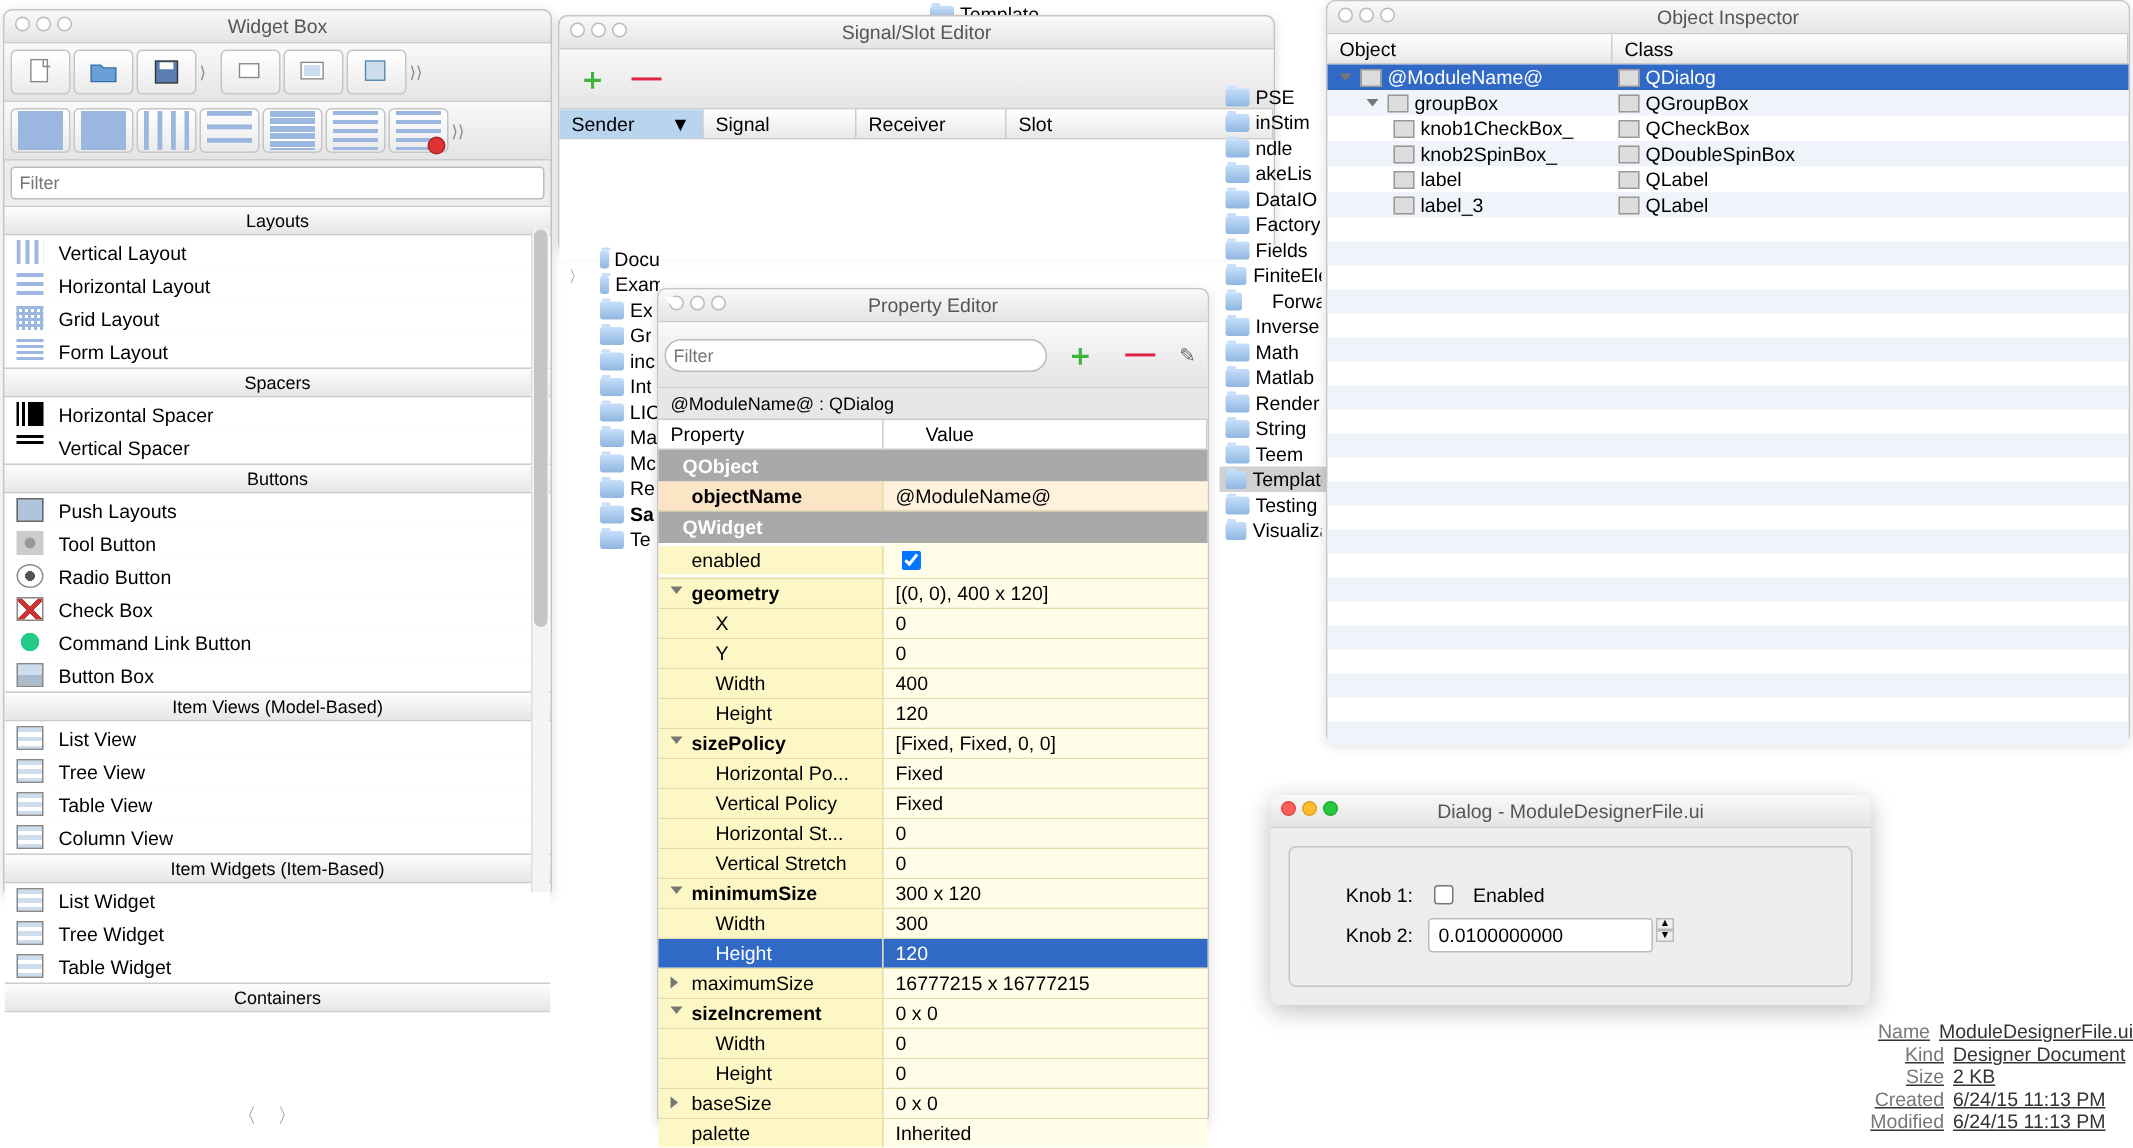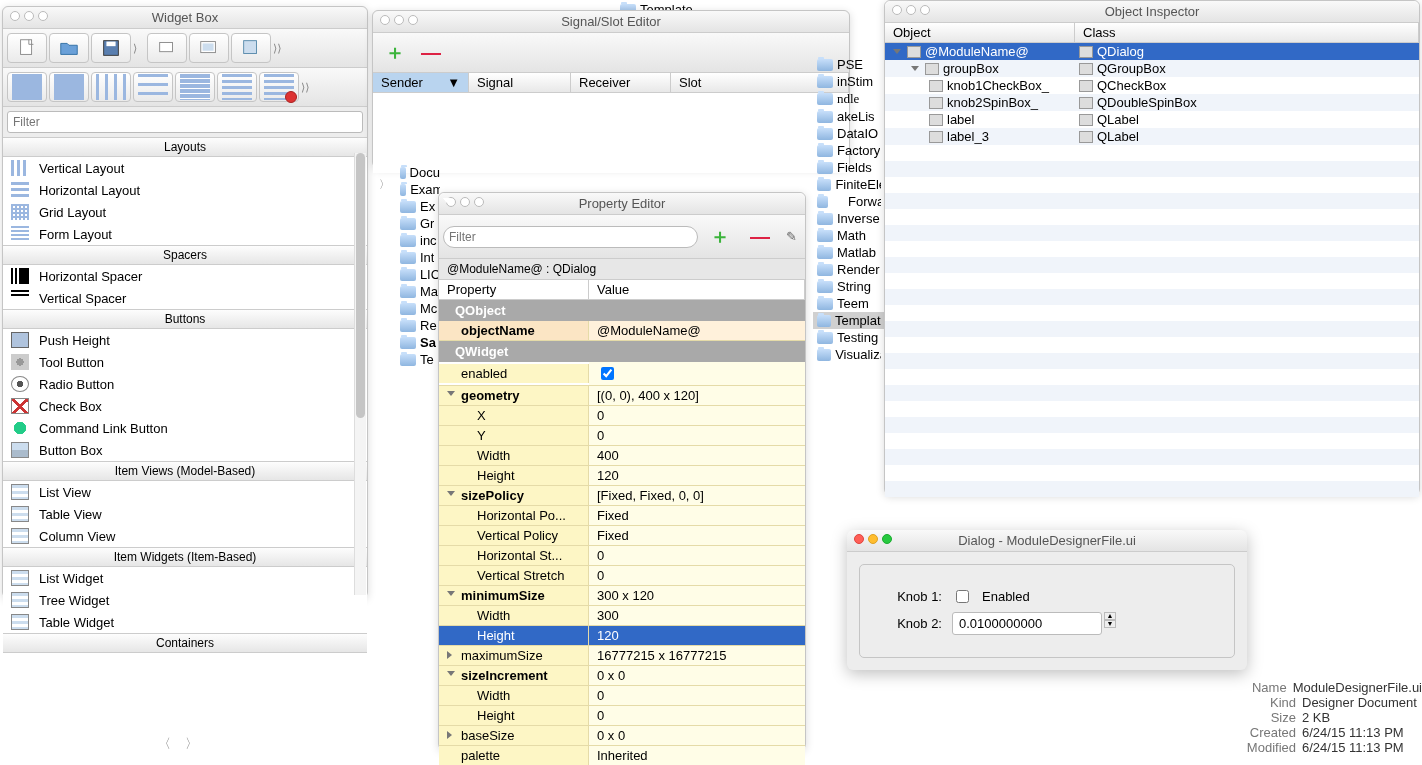--- a/index.html
+++ b/index.html
@@ -476,7 +476,7 @@
     </div>
     <div class="fi">
       <span class="fld-ic"></span>
-      <span style="white-space:nowrap;overflow:hidden;font-family:Liberation Serif, serif;">ndle</span>
+      <span style="white-space:nowrap;overflow:hidden;">ndle</span>
     </div>
     <div class="fi">
       <span class="fld-ic"></span>

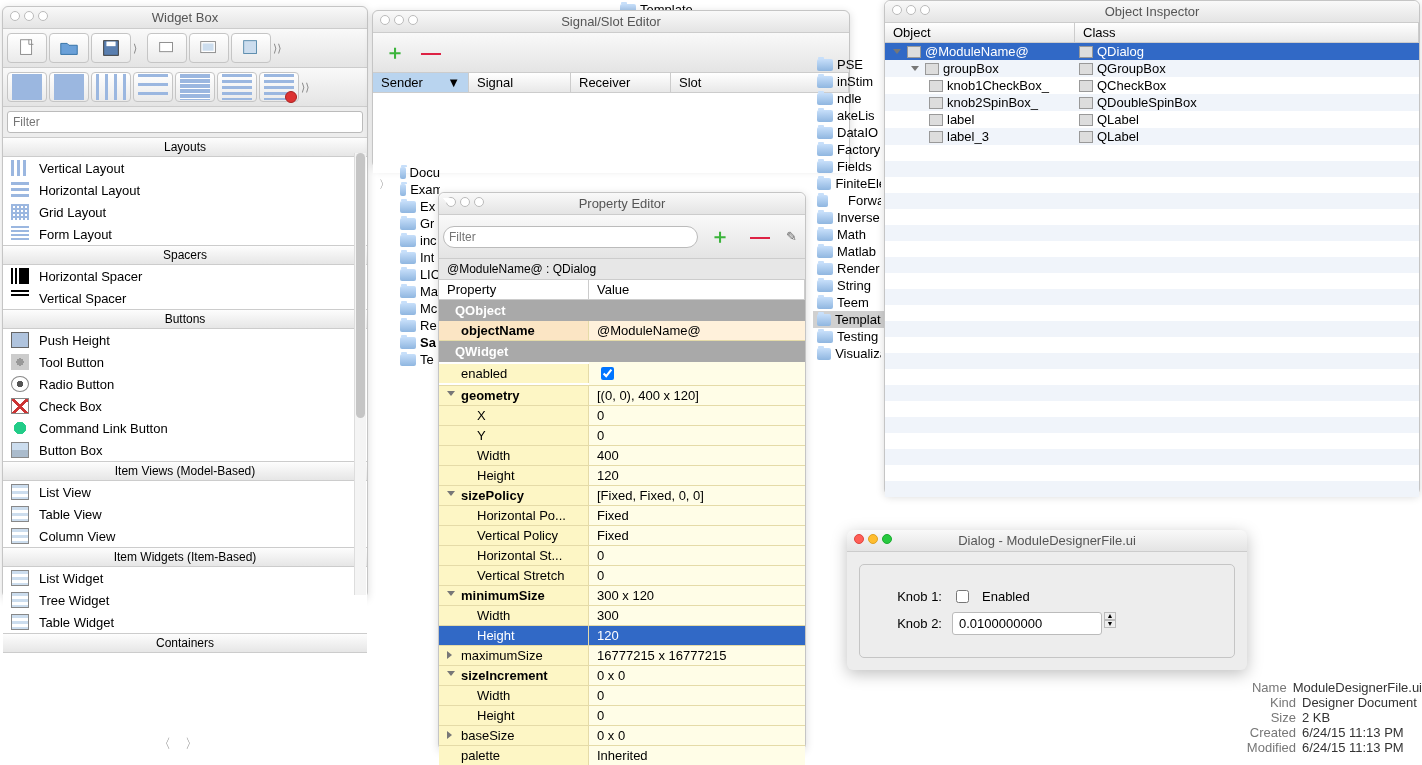--- a/index.html
+++ b/index.html
@@ -373,7 +373,7 @@
   <div style="padding:3px 8px;background:#e7e7e7;border-bottom:1px solid #ccc;font-size:12px;">@ModuleName@ : QDialog</div>
   <div class="pe-hdr">
     <div style="width:150px;">Property</div>
-    <div style="flex:1;">Value</div>
+    <div style="flex:1;margin-left:20px;">Value</div>
   </div>
 
   <div class="pe-group"><span class="tri open" style="border-top-color:#fff;left:4px;"></span><span>QObject</span></div>

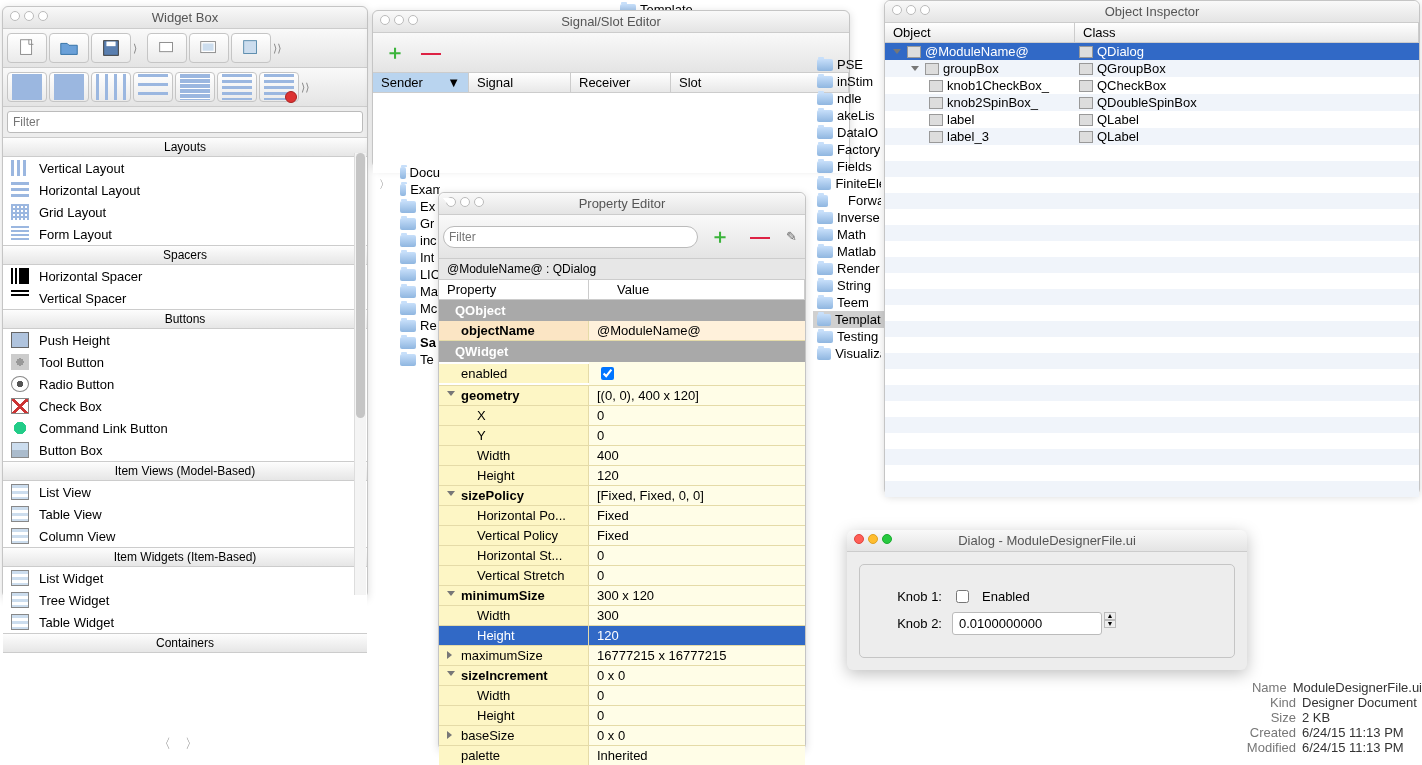--- a/index.html
+++ b/index.html
@@ -218,7 +218,7 @@
     <div class="section-hdr">Buttons</div>
     <div class="item">
         <span class="wb-icon ic-pb"></span>
-        <span>Push Height</span>
+        <span>Push Layouts</span>
       </div>
     <div class="item">
         <span class="wb-icon ic-tb"></span>

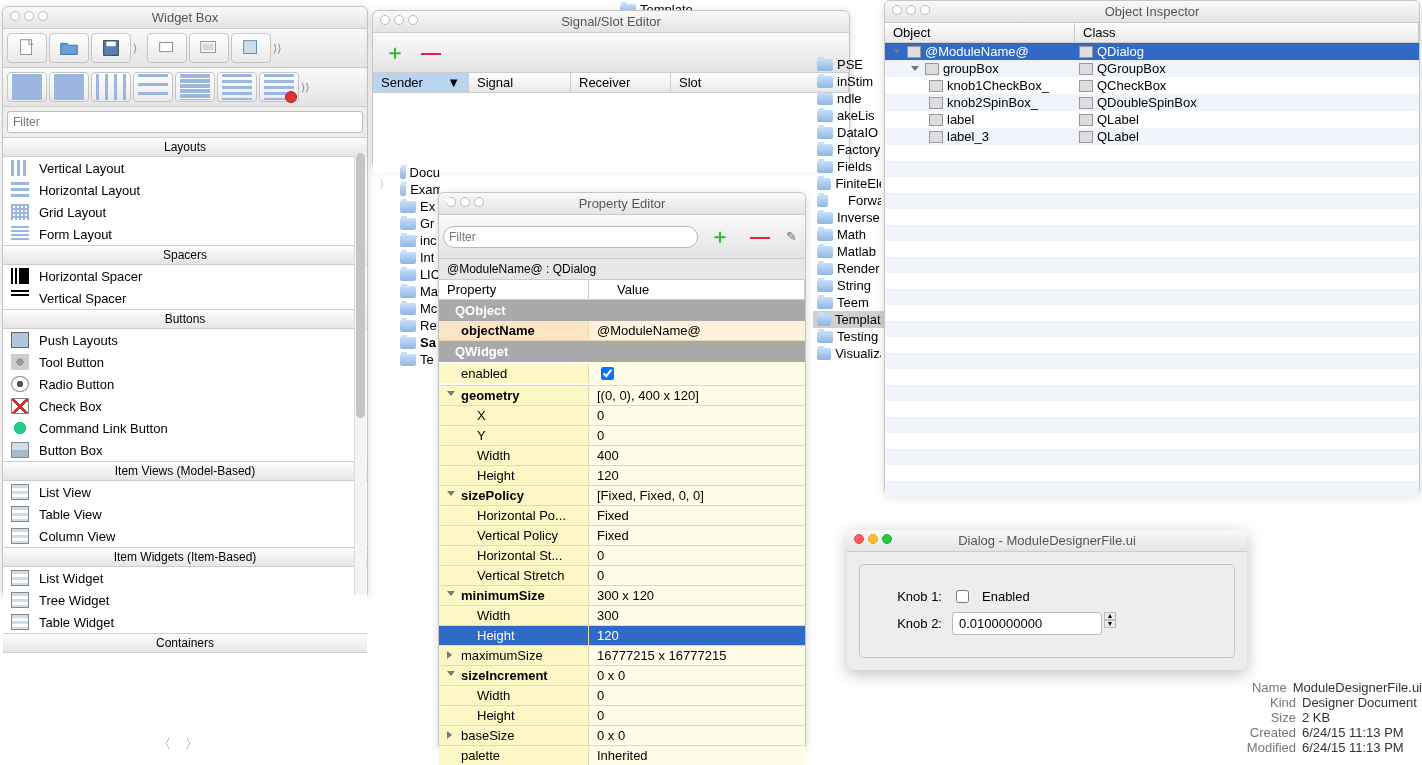--- a/index.html
+++ b/index.html
@@ -248,6 +248,10 @@
       </div>
     <div class="item">
         <span class="wb-icon ic-lv"></span>
+        <span>Tree View</span>
+      </div>
+    <div class="item">
+        <span class="wb-icon ic-lv"></span>
         <span>Table View</span>
       </div>
     <div class="item">

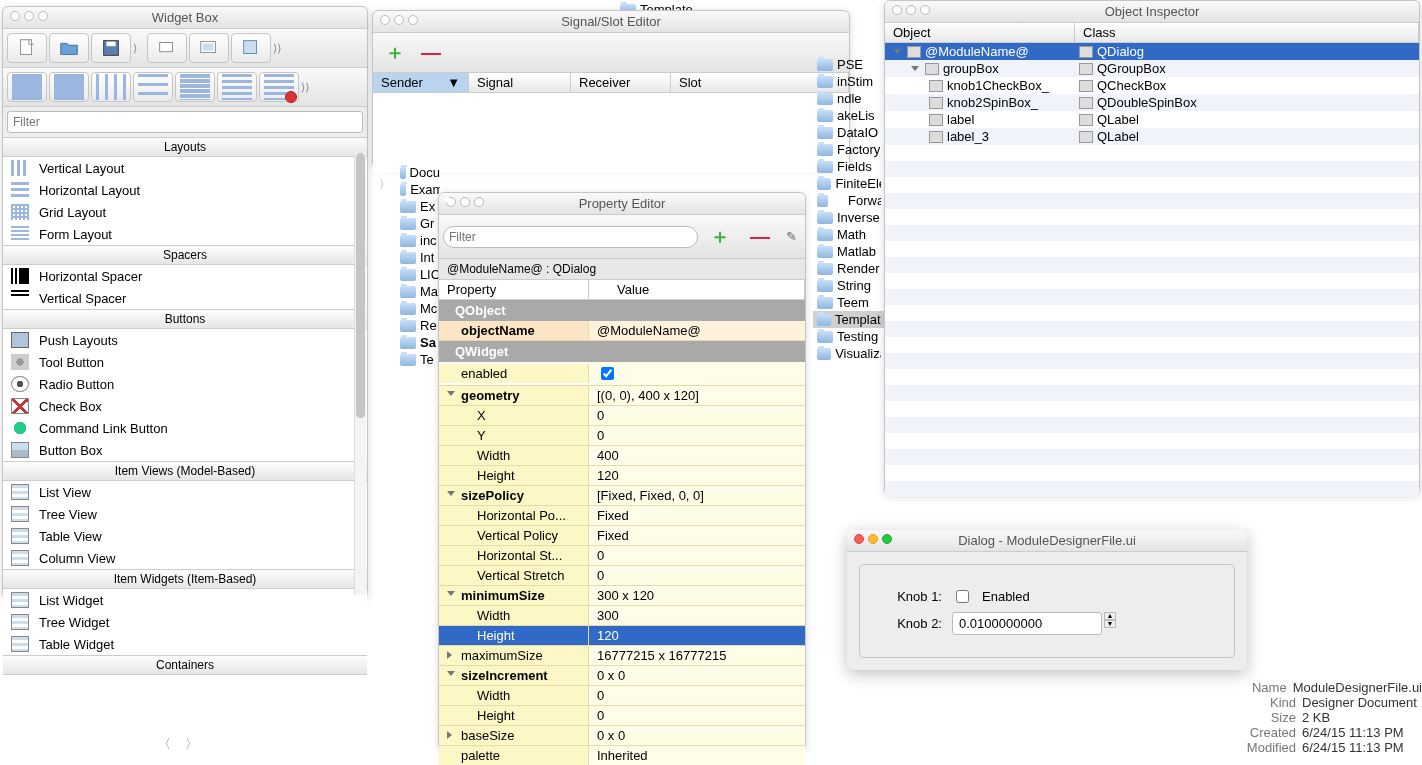--- a/index.html
+++ b/index.html
@@ -741,7 +741,7 @@
   </div>
 </div>
 
-<div class="finfo" style="left:1246px;top:680px;width:176px;">
+<div class="finfo" style="left:1246px;top:680px;width:176px;text-decoration:underline;">
   <div>
       <span class="k">Name</span>
       <span>ModuleDesignerFile.ui</span>

